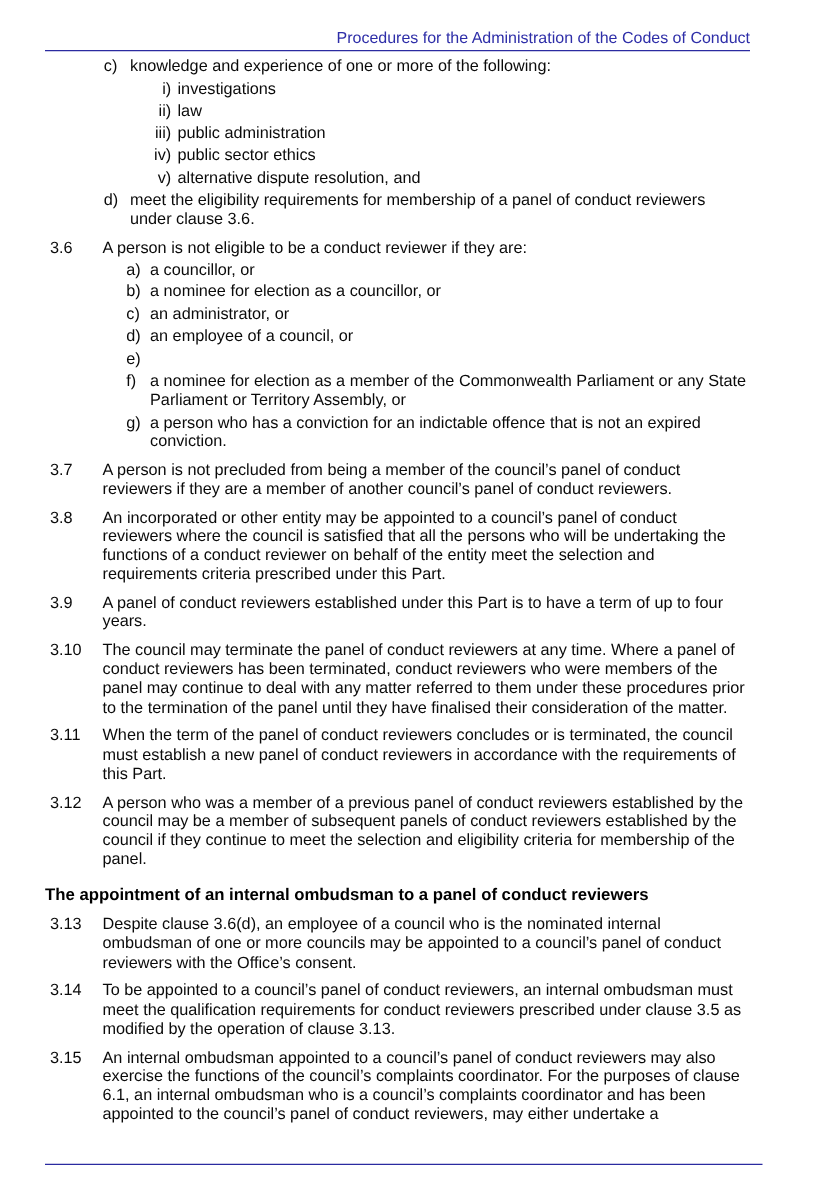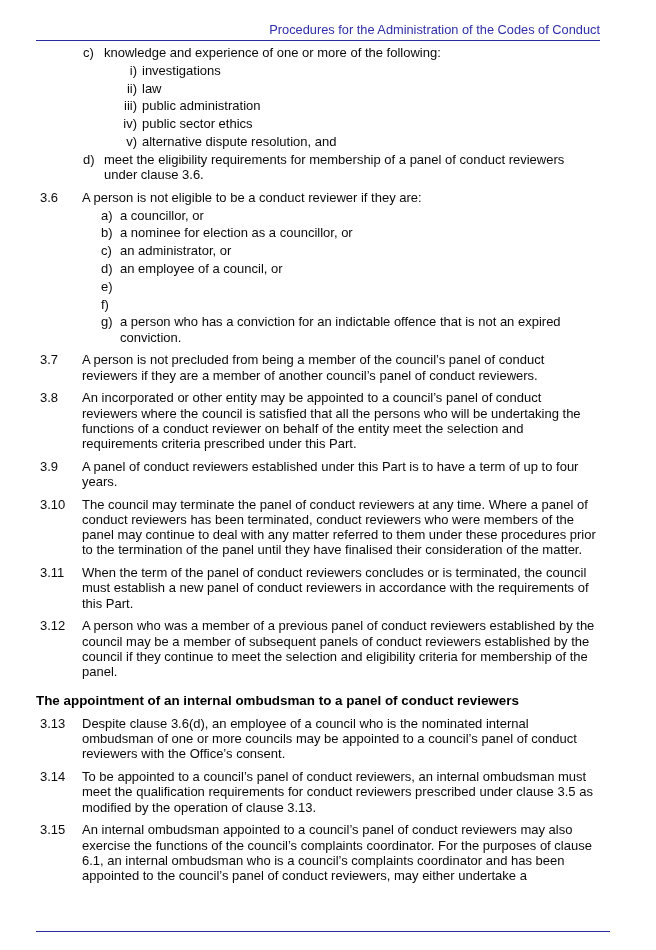--- a/index.html
+++ b/index.html
@@ -105,6 +105,7 @@
     </div>
     <div class="row li">
       <span class="lbl-letter">f)</span>
+      <span class="txt-letter">a nominee for election as a member of the Commonwealth Parliament or any State Parliament or Territory Assembly, or</span>
     </div>
     <div class="row li">
       <span class="lbl-letter">g)</span>

